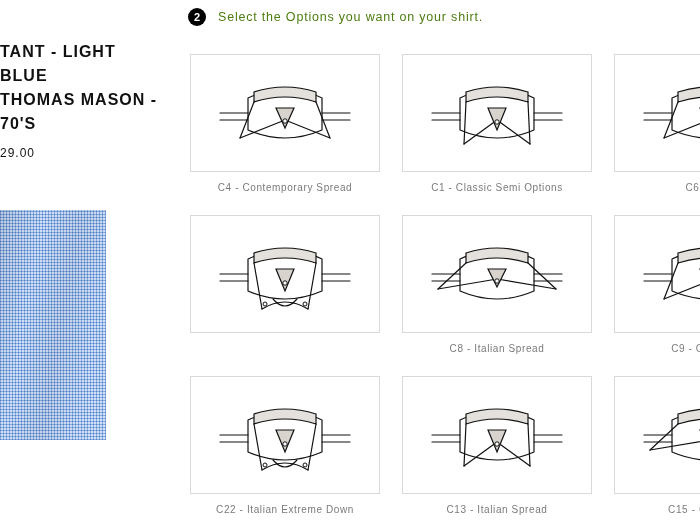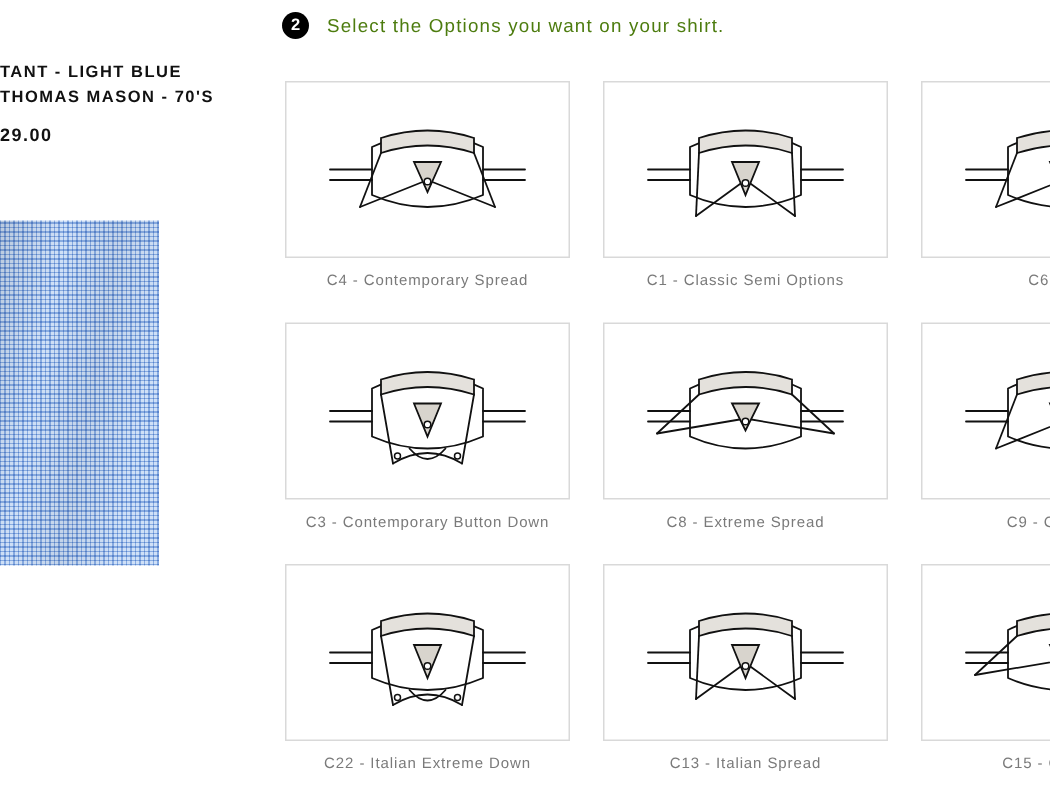--- a/index.html
+++ b/index.html
@@ -19,7 +19,7 @@
     flex: none;
   }
   .title {
-    font-size: 11px;
+    font-size: 16px;
     font-weight: 700;
     letter-spacing: 1px;
     text-transform: uppercase;

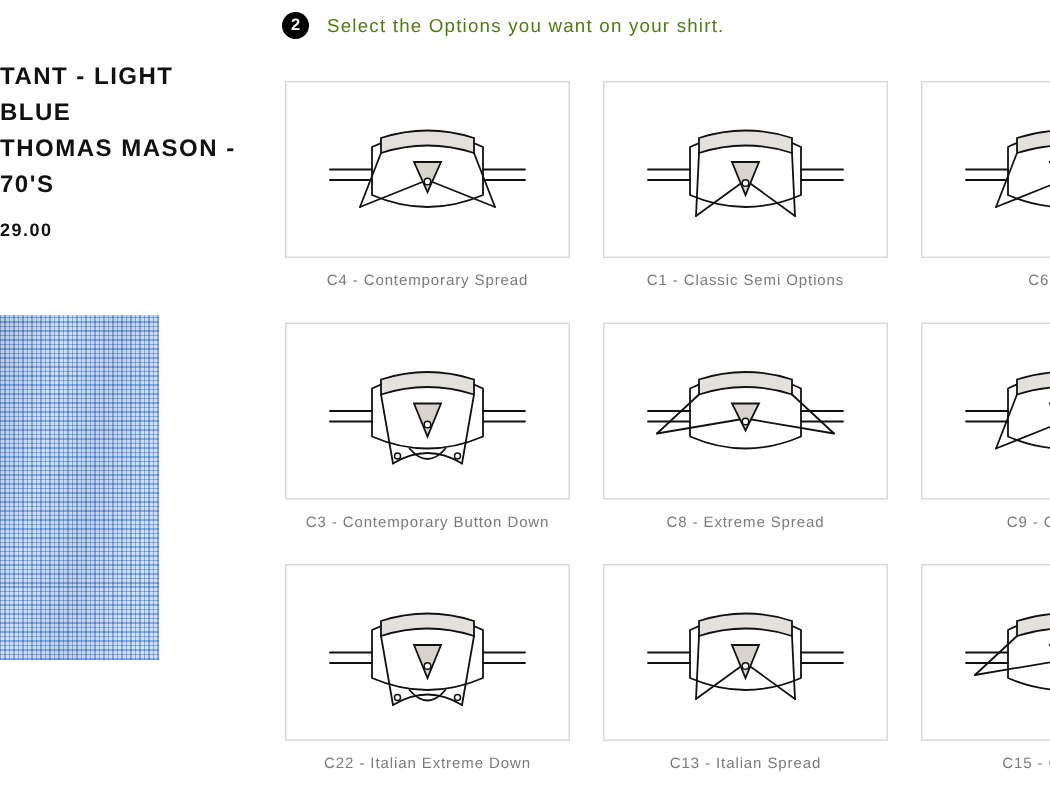--- a/index.html
+++ b/index.html
@@ -28,7 +28,7 @@
   }
   .price {
     font-size: 12px;
-    font-weight: 700;
+    font-weight: 400;
     letter-spacing: 1px;
   }
   .swatch {

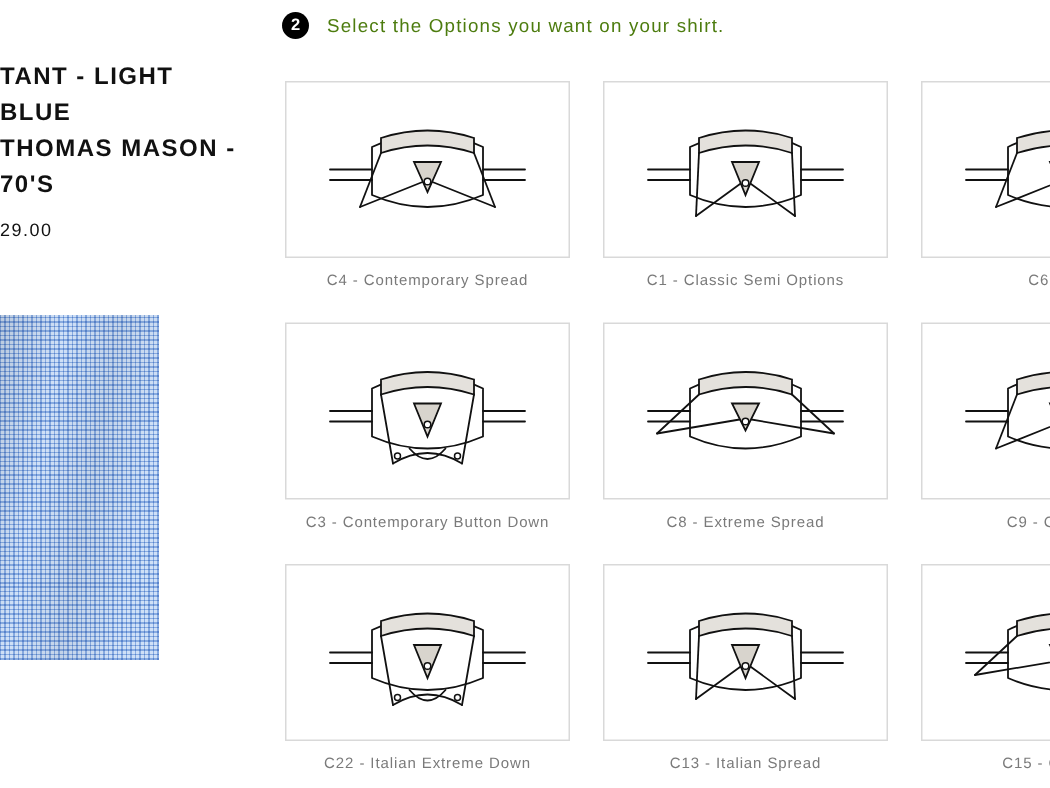--- a/index.html
+++ b/index.html
@@ -193,7 +193,6 @@
   <path class="line" d="M63 70 Q75 84 87 70"></path>
 </svg>
 </div>
-          <div class="caption">C3 - Contemporary Button Down</div>
         </div>
         <div class="cell">
           <div class="card">

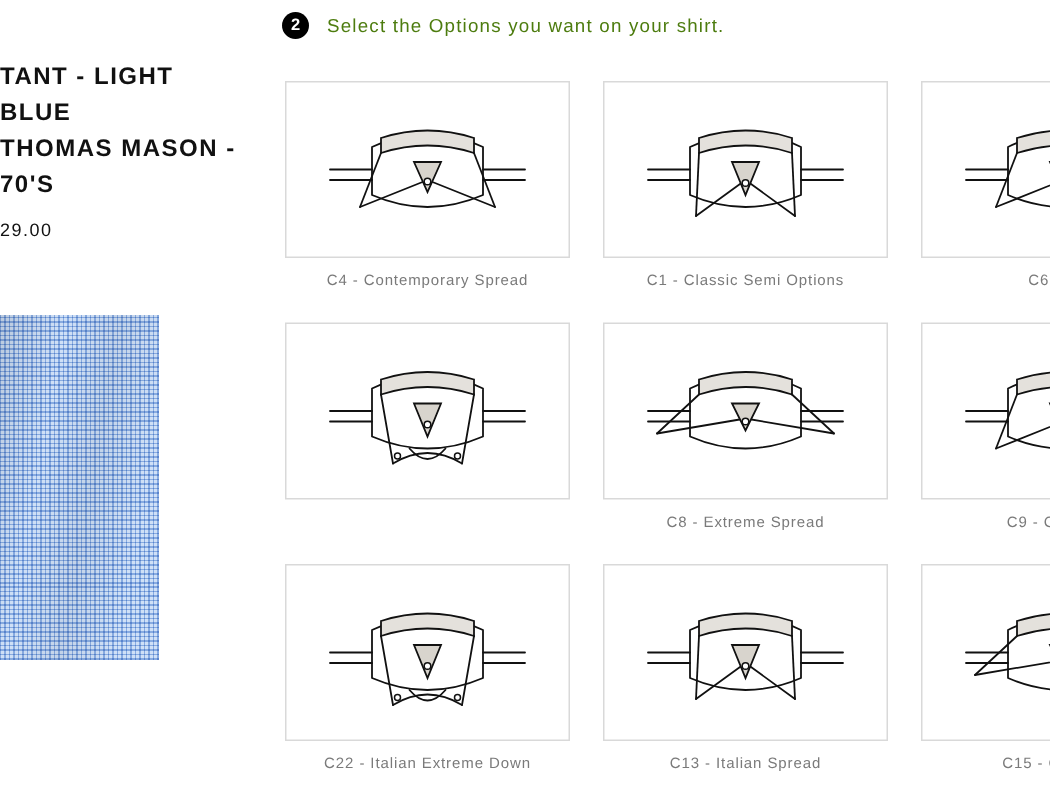--- a/index.html
+++ b/index.html
@@ -208,7 +208,7 @@
   <circle class="dot" cx="75" cy="52" r="2.2"></circle>
 </svg>
 </div>
-          <div class="caption">C8 - Extreme Spread</div>
+          <div class="caption">C8 - Italian Spread</div>
         </div>
         <div class="cell">
           <div class="card">

